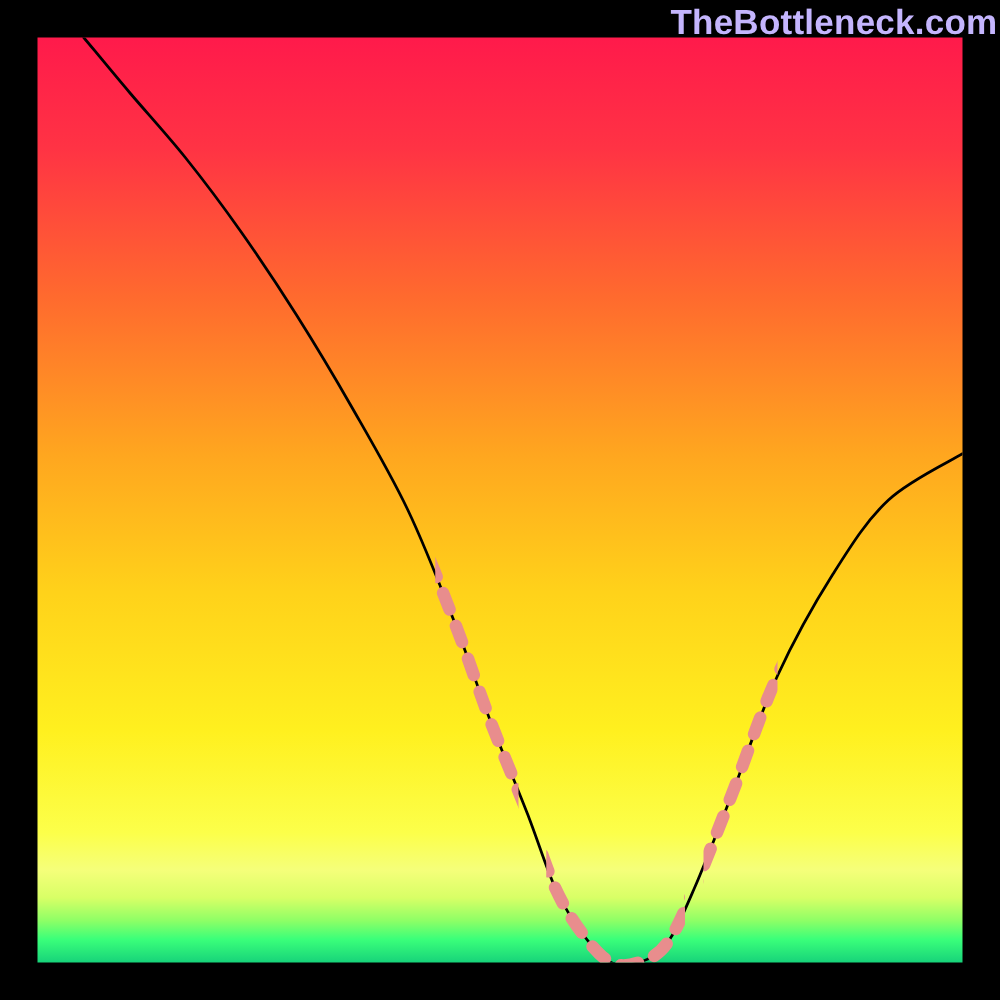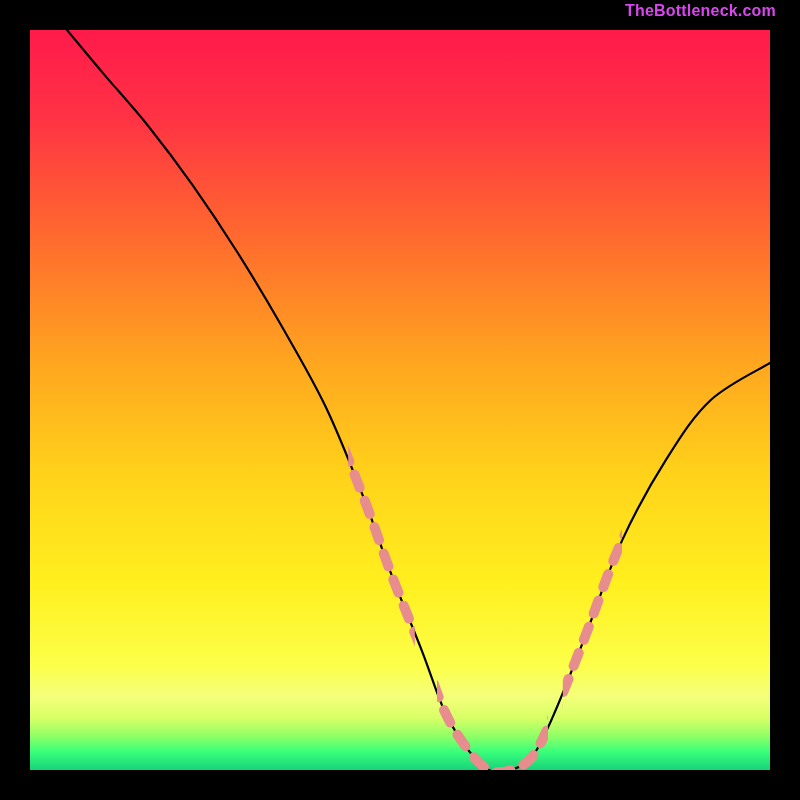--- a/index.html
+++ b/index.html
@@ -20,9 +20,9 @@
   .watermark {
     position: absolute;
     top: 2px;
-    right: 24px;
-    color: #d946ef;
-    font-size: 16px;
+    right: 2px;
+    color: #c4b5fd;
+    font-size: 28px;
     font-weight: 600;
     letter-spacing: 0.2px;
     user-select: none;

